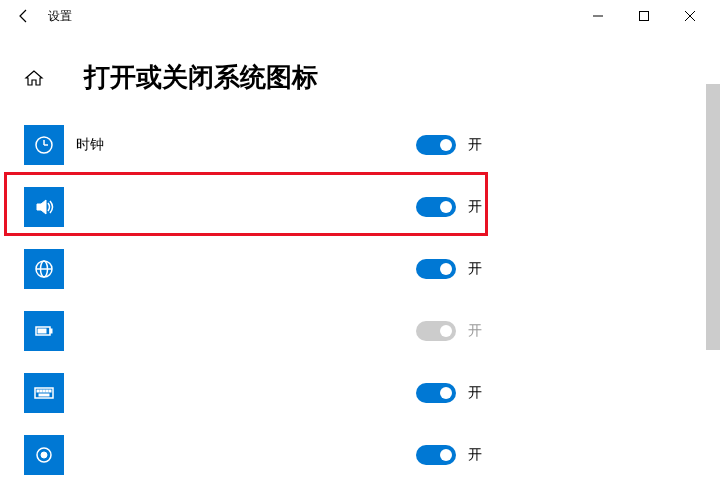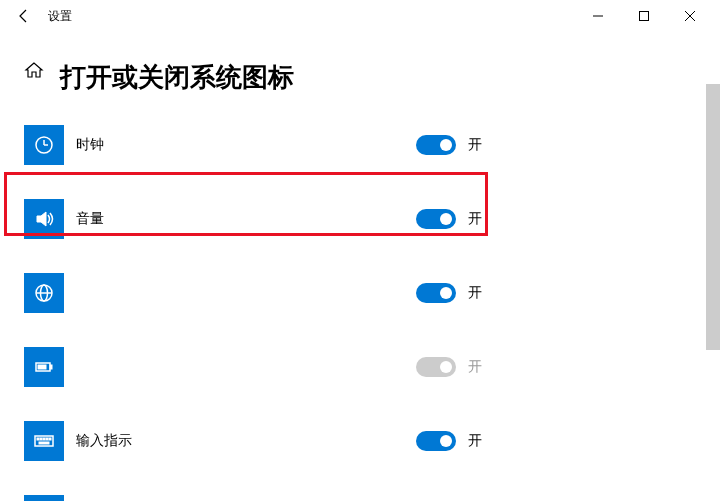--- a/index.html
+++ b/index.html
@@ -48,7 +48,9 @@
     }
     .header {
       display: flex;
+      align-items: center;
       padding: 28px 24px 20px 24px;
+      gap: 24px;
     }
     .home-icon {
       width: 20px;

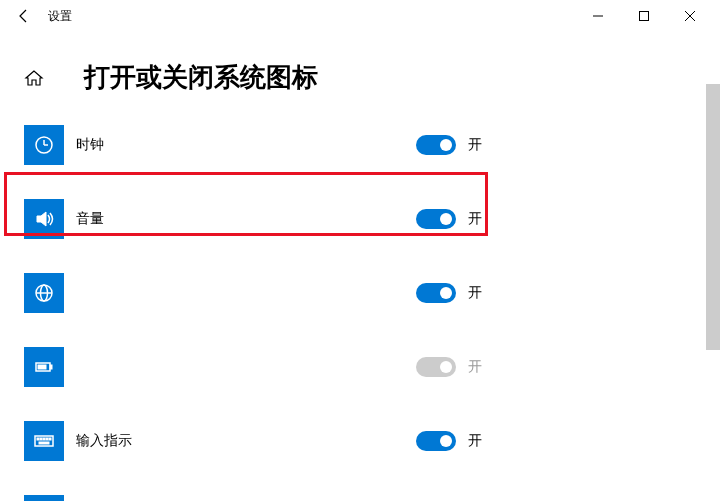--- a/index.html
+++ b/index.html
@@ -71,7 +71,7 @@
       display: flex;
       align-items: center;
       height: 60px;
-      margin-bottom: 14px;
+      margin-bottom: 2px;
     }
     .icon-tile {
       width: 40px;

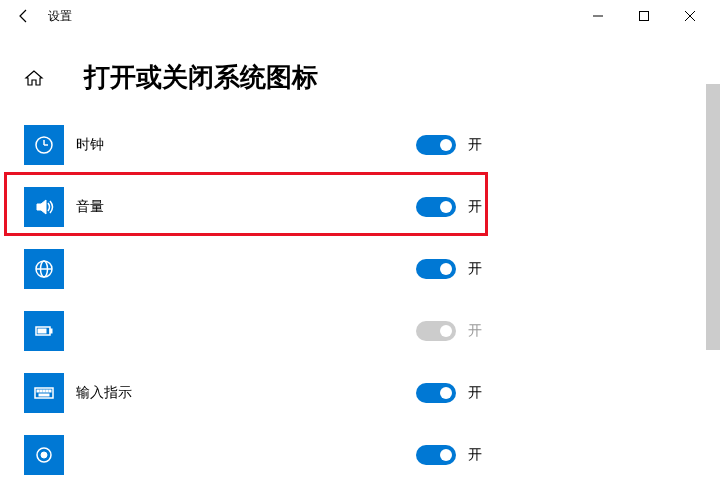--- a/index.html
+++ b/index.html
@@ -211,7 +211,6 @@
           <path d="M17 5 Q22 11 17 17" stroke="#fff" stroke-width="1.5" fill="none"></path>
         </svg>
       </div>
-      <span class="setting-label">音量</span>
       <div class="toggle-wrap">
         <div class="toggle">
           <div class="knob"></div>

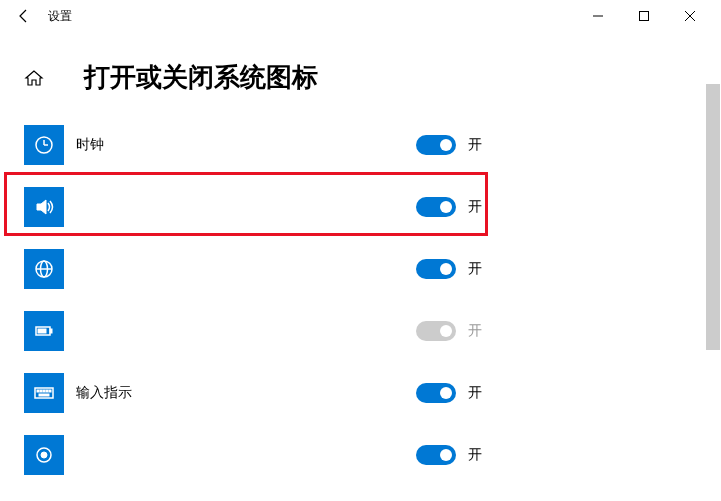--- a/index.html
+++ b/index.html
@@ -260,7 +260,6 @@
           <rect x="6" y="12" width="10" height="2" fill="#fff"></rect>
         </svg>
       </div>
-      <span class="setting-label">输入指示</span>
       <div class="toggle-wrap">
         <div class="toggle">
           <div class="knob"></div>

